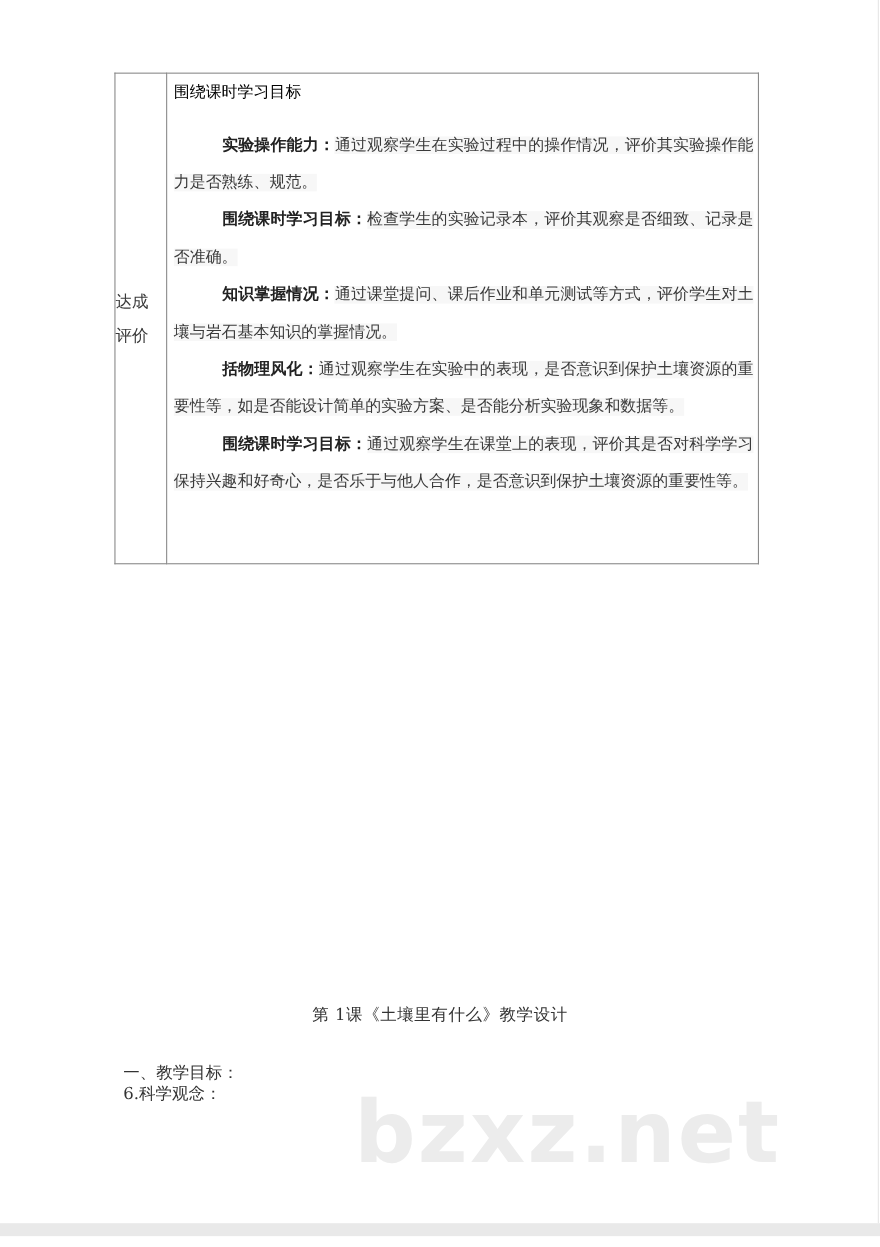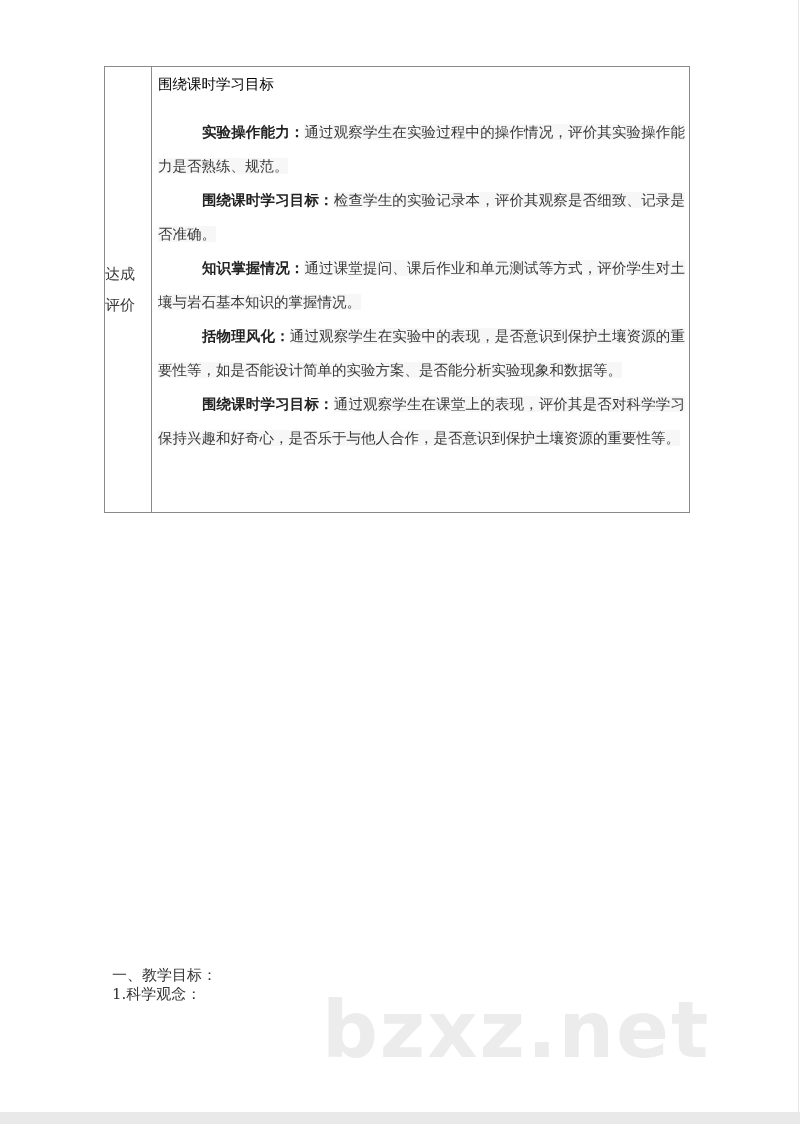--- a/index.html
+++ b/index.html
@@ -87,6 +87,7 @@
   </tbody>
     </table>
 
+  <div class="title">第 1课《土壤里有什么》教学设计</div>
   <div class="h1">一、教学目标：</div>
   <div class="h2">1.科学观念：</div>
   <div class="watermark">bzxz.net</div>

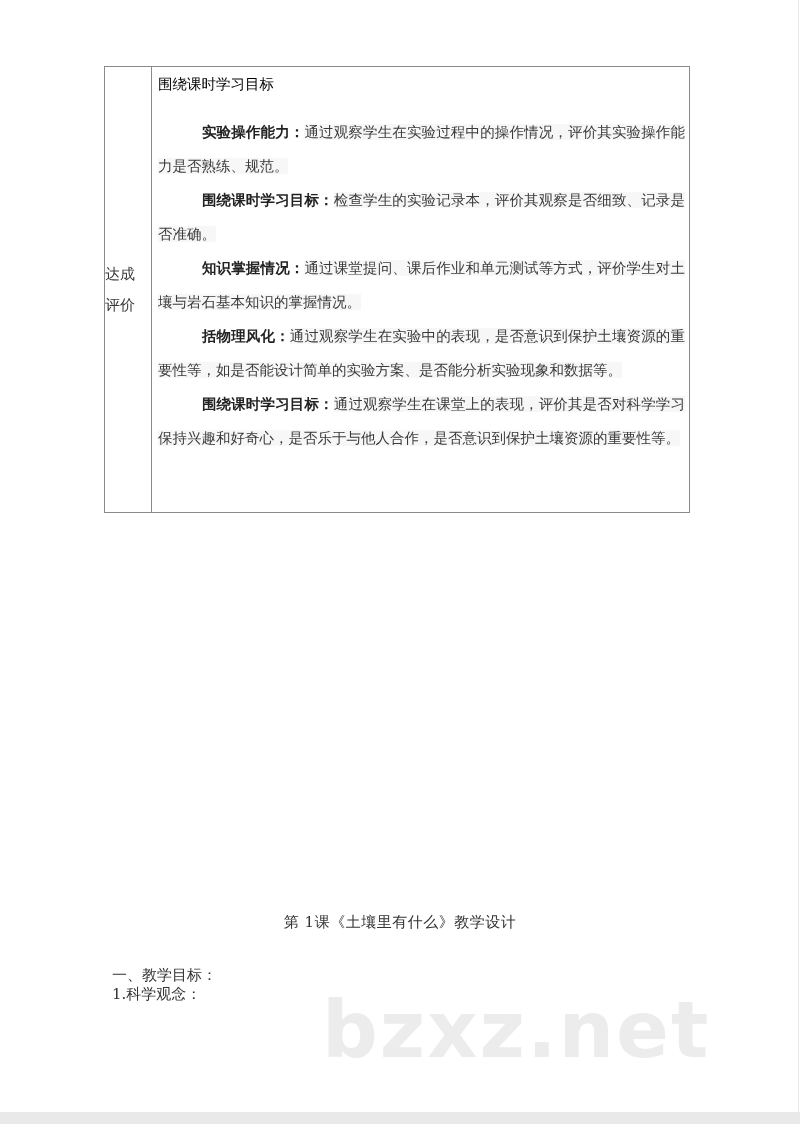--- a/index.html
+++ b/index.html
@@ -89,7 +89,7 @@
 
   <div class="title">第 1课《土壤里有什么》教学设计</div>
   <div class="h1">一、教学目标：</div>
-  <div class="h2">1.科学观念：</div>
+  <div class="h2">6.科学观念：</div>
   <div class="watermark">bzxz.net</div>
 </div>
 

